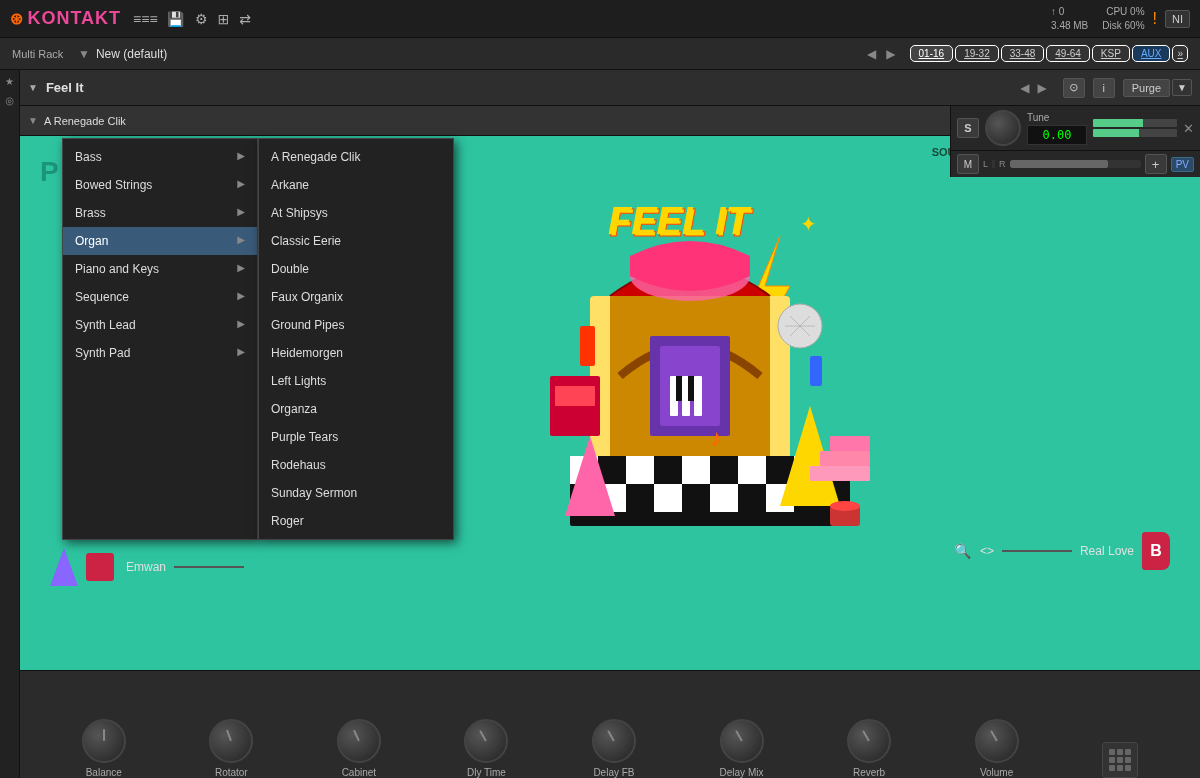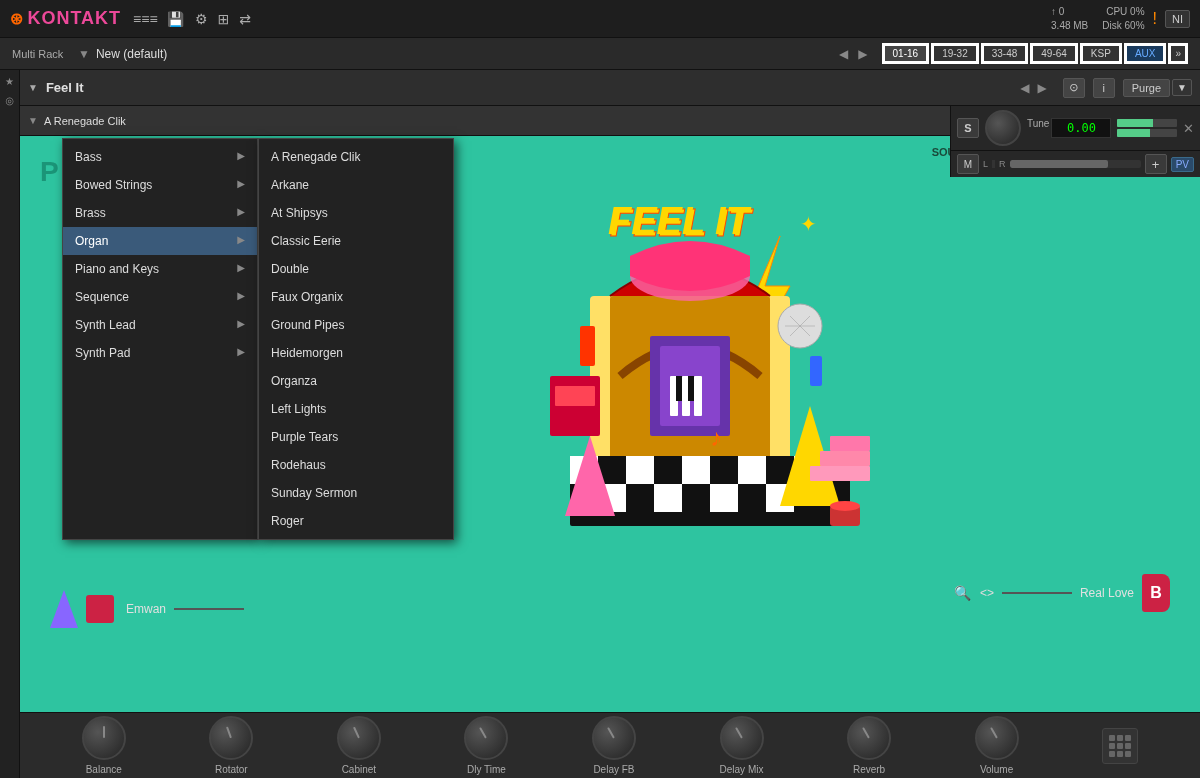--- a/index.html
+++ b/index.html
@@ -19,7 +19,7 @@
     
     .rack-bar { background: #2a2a2a; height: 32px; display: flex; align-items: center; padding: 0 12px; gap: 6px; border-bottom: 1px solid #111; }
     .rack-tabs { display: flex; gap: 2px; margin-left: auto; }
-    .rack-tab { background: #333; border: 3px solid #ffffff; color: #ccc; padding: 2px 8px; font-size: 10px; cursor: pointer; border-radius: 0; }
+    .rack-tab { background: #333; border: 1px solid #ffffff; color: #ccc; padding: 2px 8px; font-size: 10px; cursor: pointer; border-radius: 5px; text-decoration: underline; }
     .rack-tab.active { background: #444; color: #fff; }
     .rack-tab.aux { background: #1a3a5c; color: #6af; }
     .inst-btn { background: #444; border: 1px solid #555; color: #ccc; width: 22px; height: 20px; font-size: 10px; cursor: pointer; display: flex; align-items: center; justify-content: center; border-radius: 2px; }

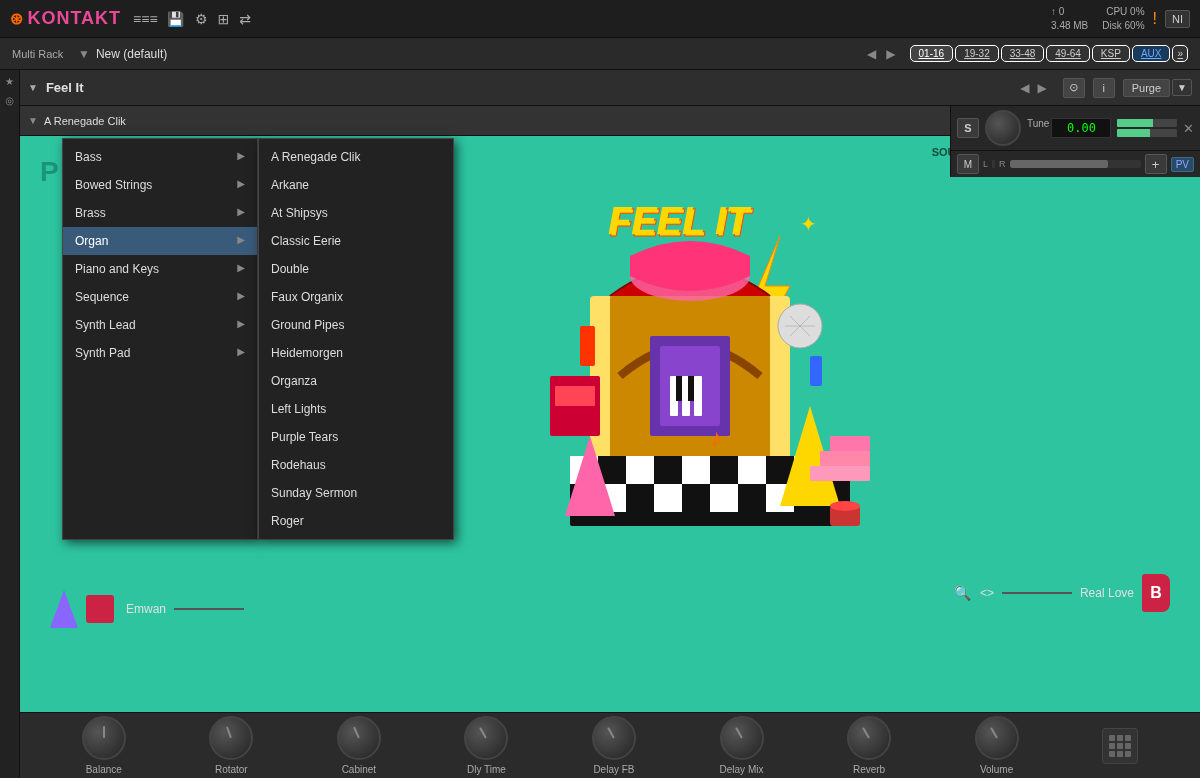--- a/index.html
+++ b/index.html
@@ -128,7 +128,7 @@
             <div class="tune-knob"></div>
           </div>
 
-          <div style="display:flex;flex-direction:row;gap:2px;">
+          <div style="display:flex;flex-direction:column;gap:2px;">
             <span style="color:#aaa;font-size:10px;">Tune</span>
             <div class="tune-display">0.00</div>
           </div>

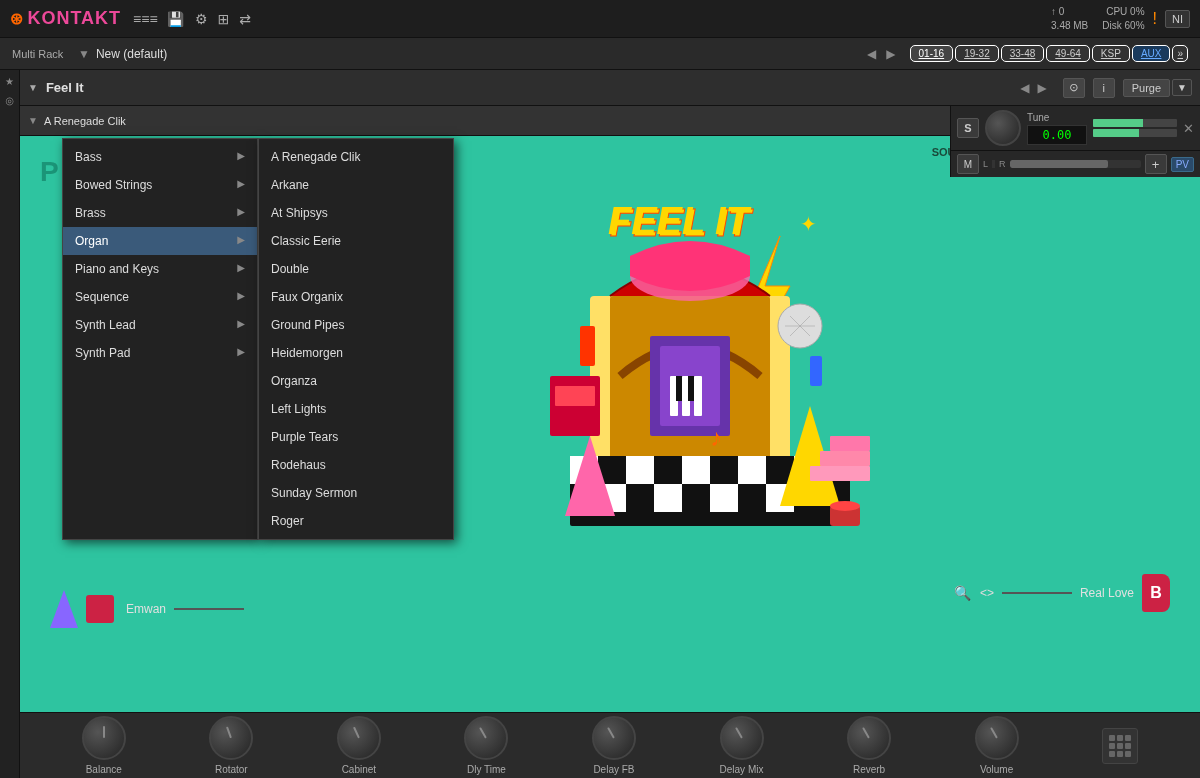--- a/index.html
+++ b/index.html
@@ -388,12 +388,12 @@
         <span>Heidemorgen</span>
       </div>
       <div class="menu-item">
+        <span>Left Lights</span>
+      </div>
+      <div class="menu-item">
         <span>Organza</span>
       </div>
       <div class="menu-item">
-        <span>Left Lights</span>
-      </div>
-      <div class="menu-item">
         <span>Purple Tears</span>
       </div>
       <div class="menu-item">

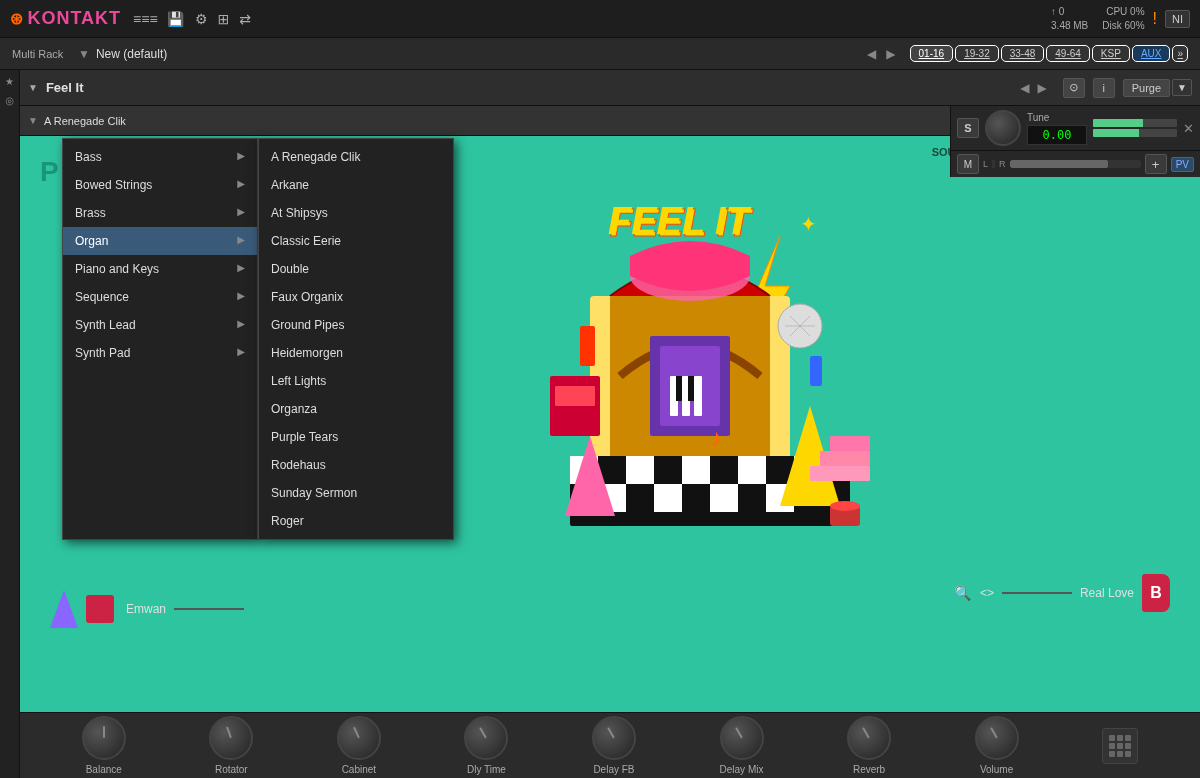--- a/index.html
+++ b/index.html
@@ -274,7 +274,7 @@
 
       </div>
 
-      <div style="background:#2b2b2b;height:66px;display:flex;align-items:center;justify-content:space-around;padding:0 20px;border-top:1px solid #111;">
+      <div style="background:#2b2b2b;height:108px;display:flex;align-items:flex-end;justify-content:space-around;padding:0 20px;border-top:1px solid #111;">
         <div class="knob-item">
           <div class="knob balance"></div>
           <span class="knob-label">Balance</span>

